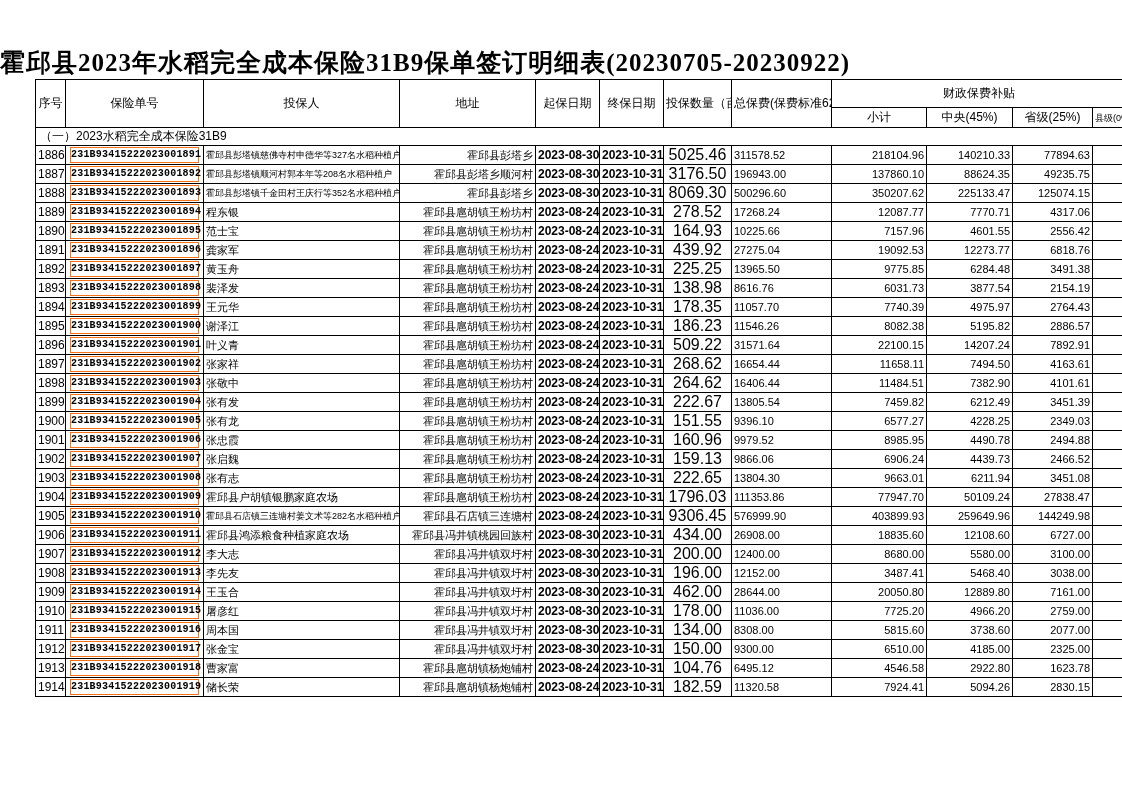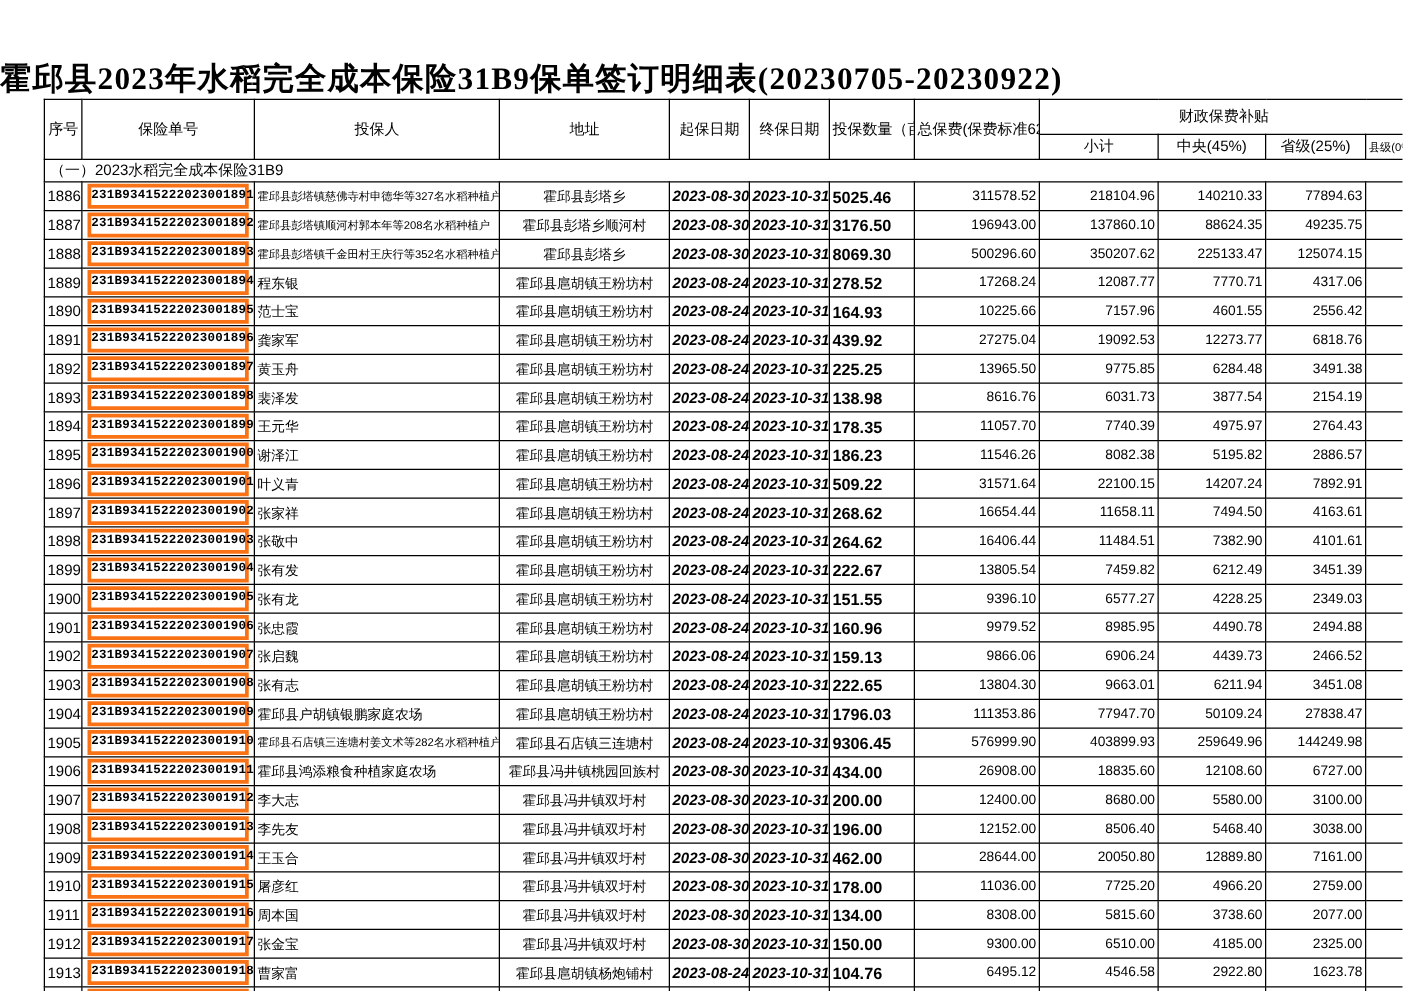--- a/index.html
+++ b/index.html
@@ -35,7 +35,7 @@
   td.c-seq{font-weight:normal;font-size:12px;text-align:center;}
   td.c-policy{text-align:center;padding:0;}
   .policy-box{
-    display:block;margin:1px 2px;border:3px solid #f97316;
+    display:block;margin:1px 2px;border:1px solid #f97316;
     font-family:"Liberation Mono","DejaVu Sans Mono",monospace;
     font-weight:bold;font-size:10px;letter-spacing:0.2px;text-align:center;line-height:14px;
   }

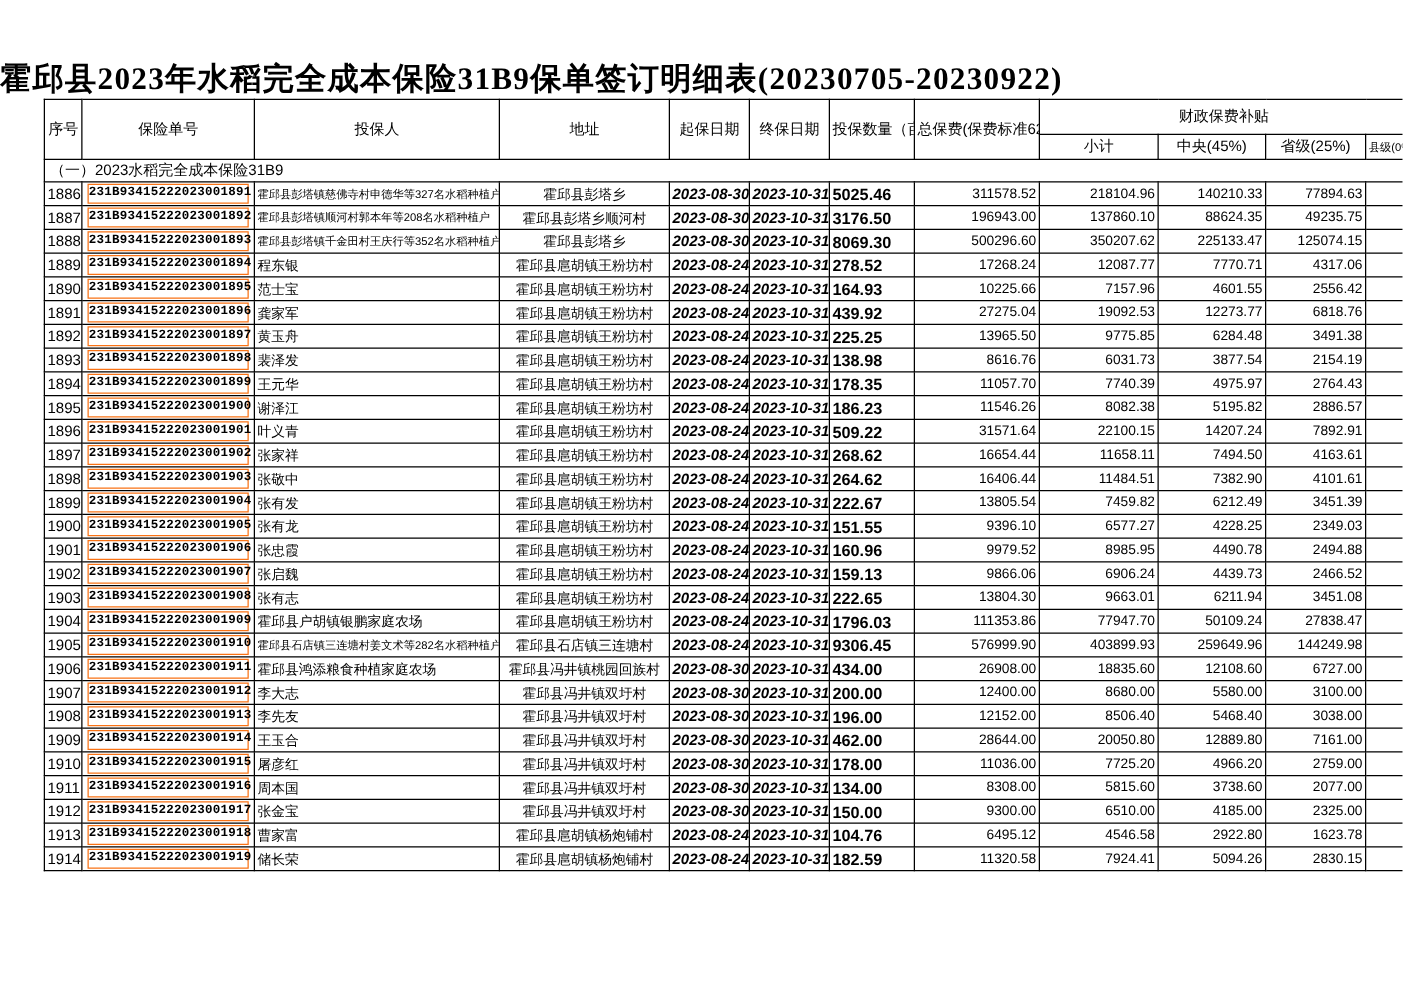--- a/index.html
+++ b/index.html
@@ -41,7 +41,7 @@
   }
   td.c-insured{text-align:left;font-size:11px;}
   td.c-insured.xsmall{font-size:9px;}
-  td.c-address{text-align:center;font-size:11px;}
+  td.c-address{text-align:right;font-size:11px;}
   td.c-date{font-weight:bold;font-size:12px;text-align:center;font-style:italic;}
   td.c-qty{font-weight:bold;font-size:13px;text-align:left;padding-right:8px;}
   td.c-premium{font-size:11px;text-align:right;padding-right:14px;}

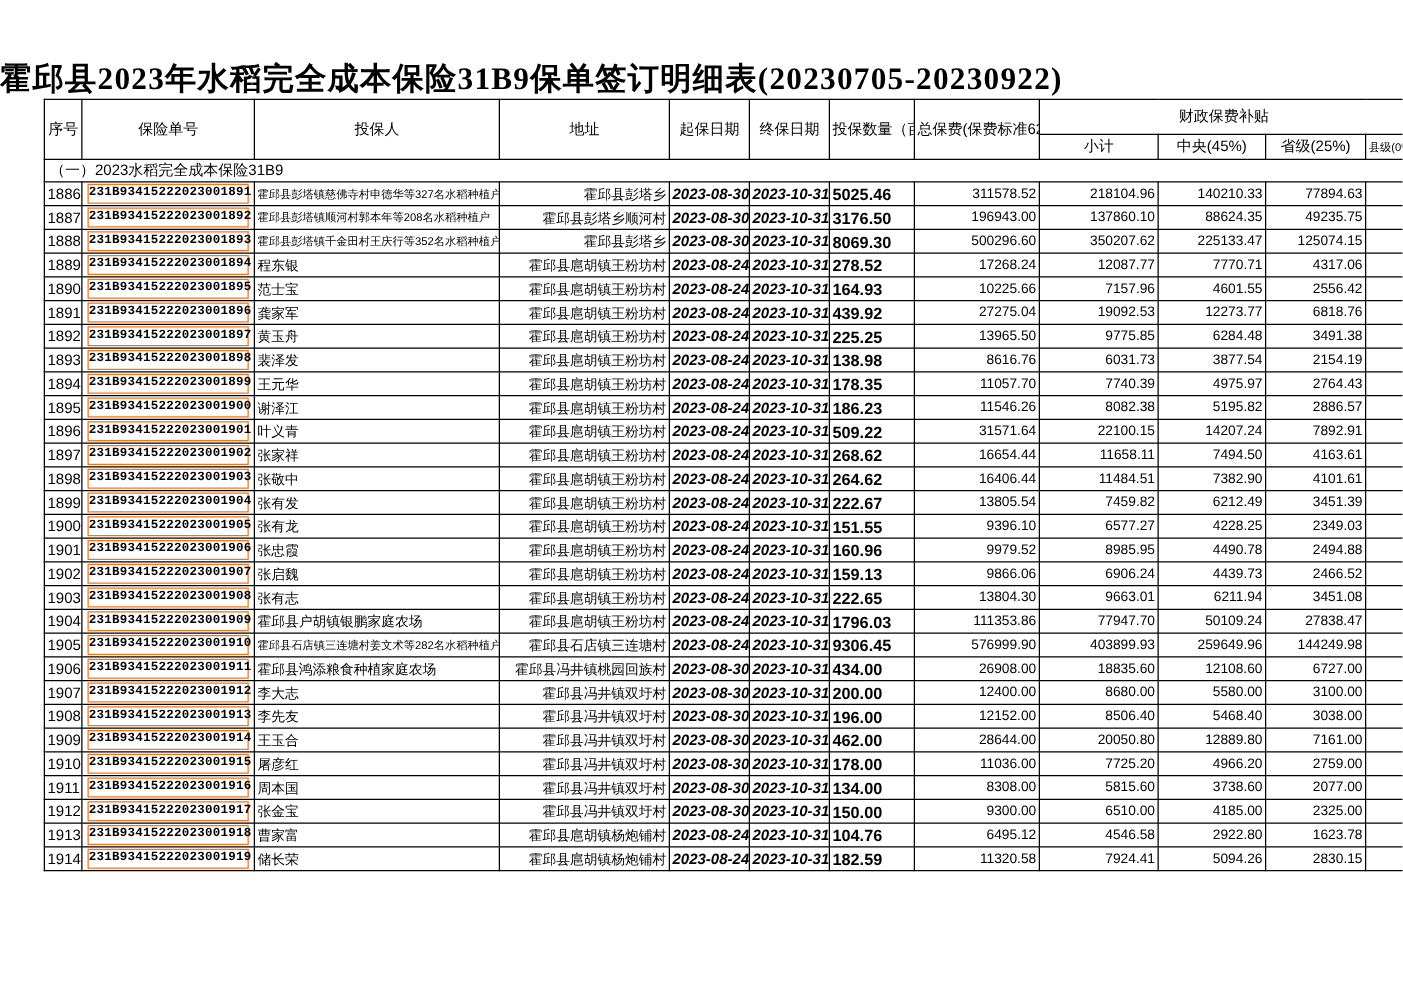--- a/index.html
+++ b/index.html
@@ -42,7 +42,7 @@
   td.c-insured{text-align:left;font-size:11px;}
   td.c-insured.xsmall{font-size:9px;}
   td.c-address{text-align:right;font-size:11px;}
-  td.c-date{font-weight:bold;font-size:12px;text-align:center;font-style:italic;}
+  td.c-date{font-weight:bold;font-size:12px;text-align:center;}
   td.c-qty{font-weight:bold;font-size:13px;text-align:left;padding-right:8px;}
   td.c-premium{font-size:11px;text-align:right;padding-right:14px;}
   td.c-num{font-size:11px;text-align:right;padding-right:12px;}

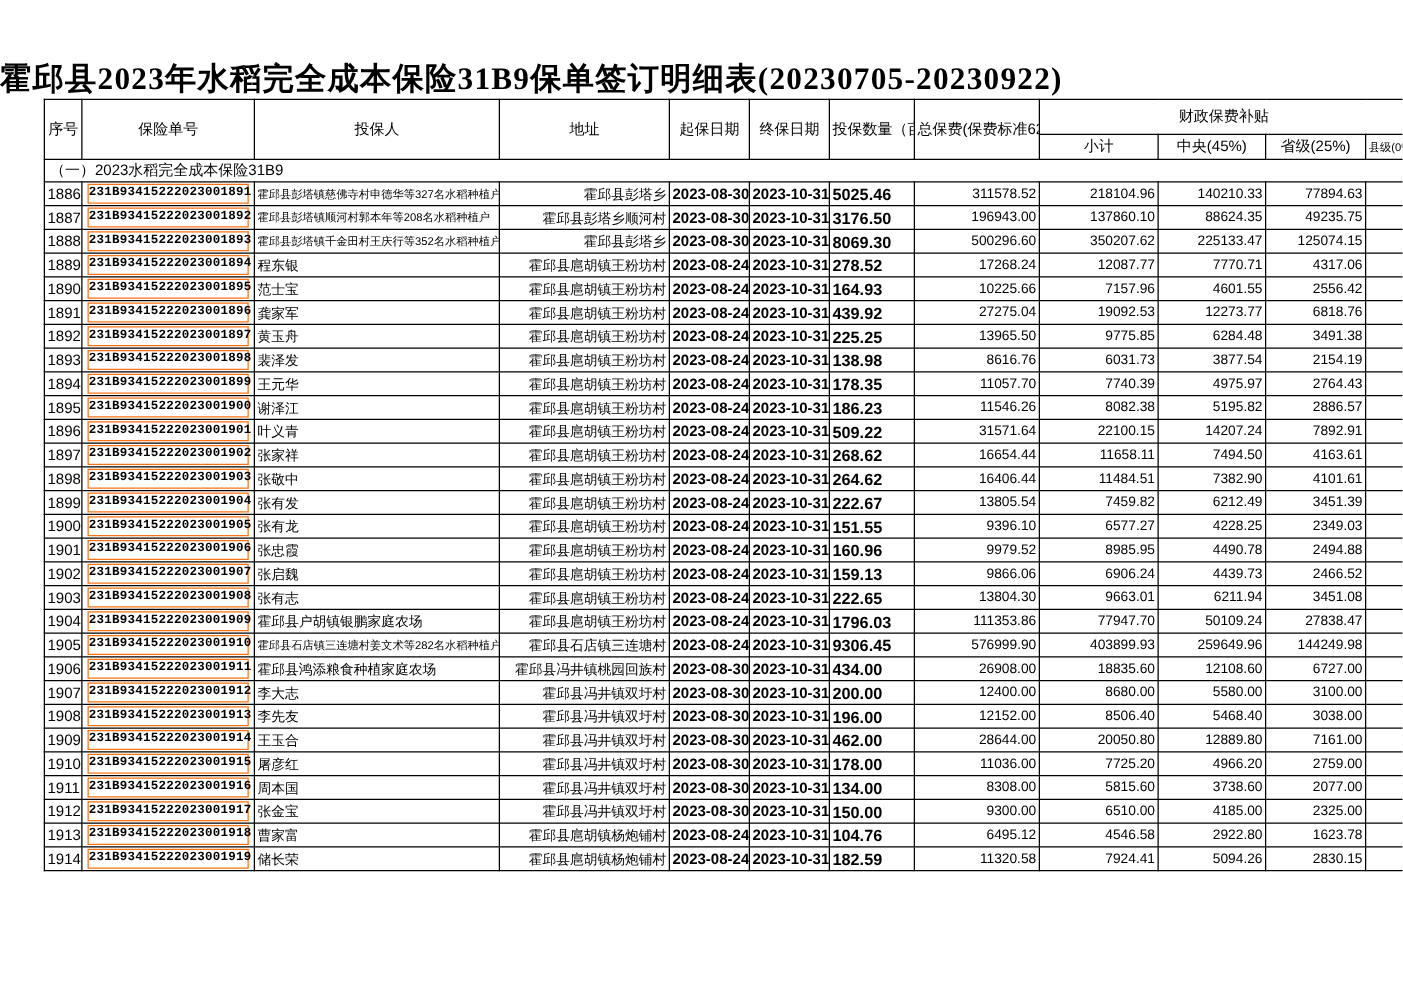--- a/index.html
+++ b/index.html
@@ -43,7 +43,7 @@
   td.c-insured.xsmall{font-size:9px;}
   td.c-address{text-align:right;font-size:11px;}
   td.c-date{font-weight:bold;font-size:12px;text-align:center;}
-  td.c-qty{font-weight:bold;font-size:13px;text-align:left;padding-right:8px;}
+  td.c-qty{font-weight:normal;font-size:16px;text-align:center;padding-right:8px;}
   td.c-premium{font-size:11px;text-align:right;padding-right:14px;}
   td.c-num{font-size:11px;text-align:right;padding-right:12px;}
   td.c-county{font-size:10px;}

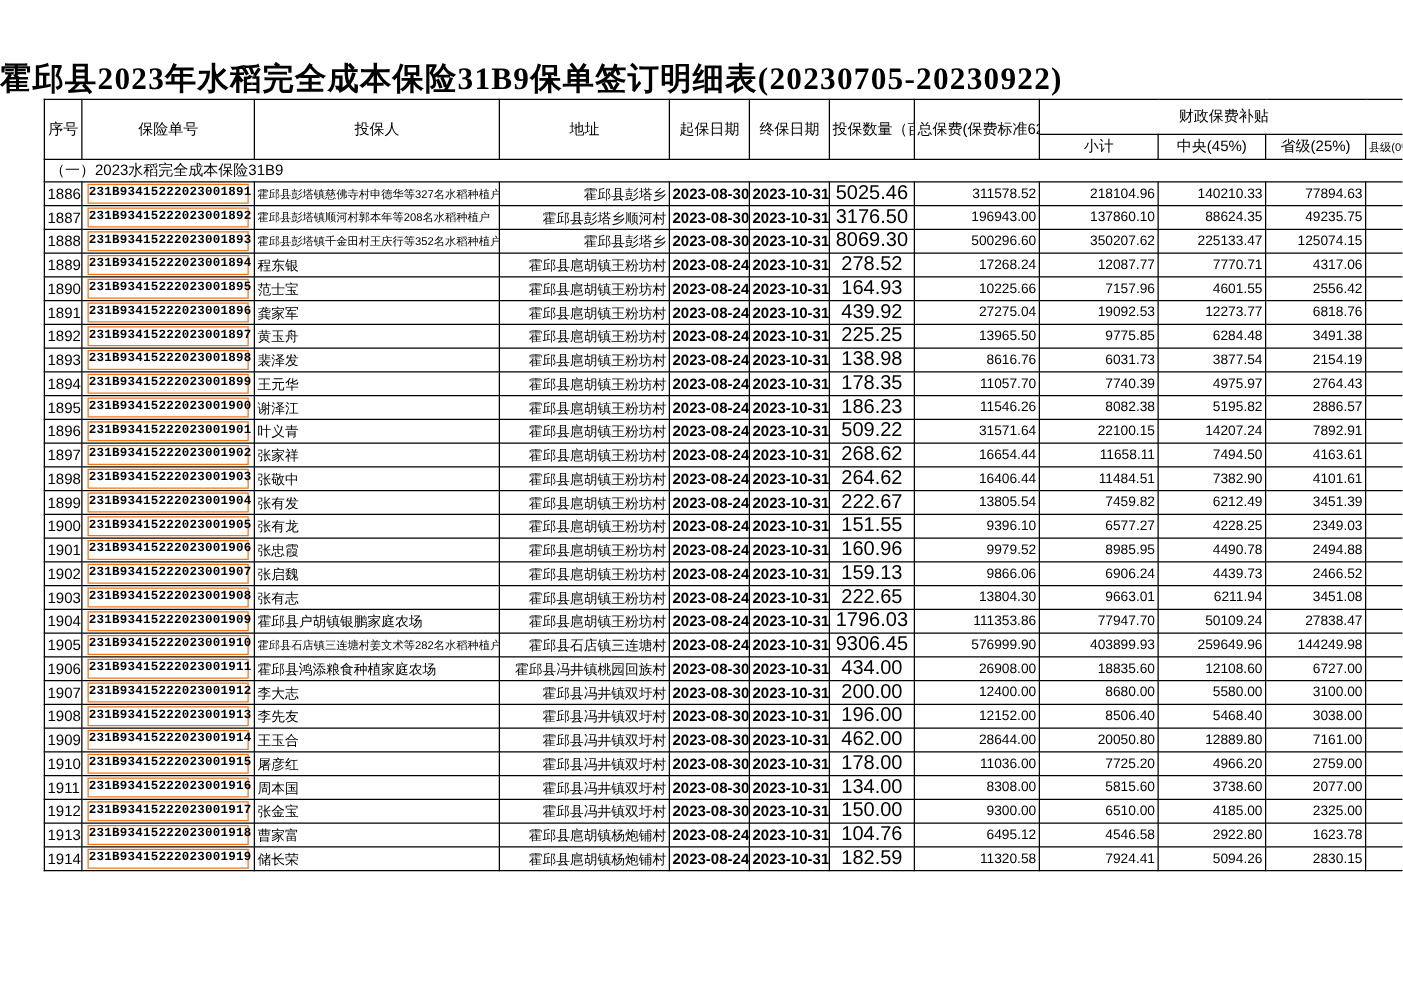--- a/index.html
+++ b/index.html
@@ -44,7 +44,7 @@
   td.c-address{text-align:right;font-size:11px;}
   td.c-date{font-weight:bold;font-size:12px;text-align:center;}
   td.c-qty{font-weight:normal;font-size:16px;text-align:center;padding-right:8px;}
-  td.c-premium{font-size:11px;text-align:right;padding-right:14px;}
+  td.c-premium{font-size:11px;text-align:left;padding-right:14px;}
   td.c-num{font-size:11px;text-align:right;padding-right:12px;}
   td.c-county{font-size:10px;}
 </style>

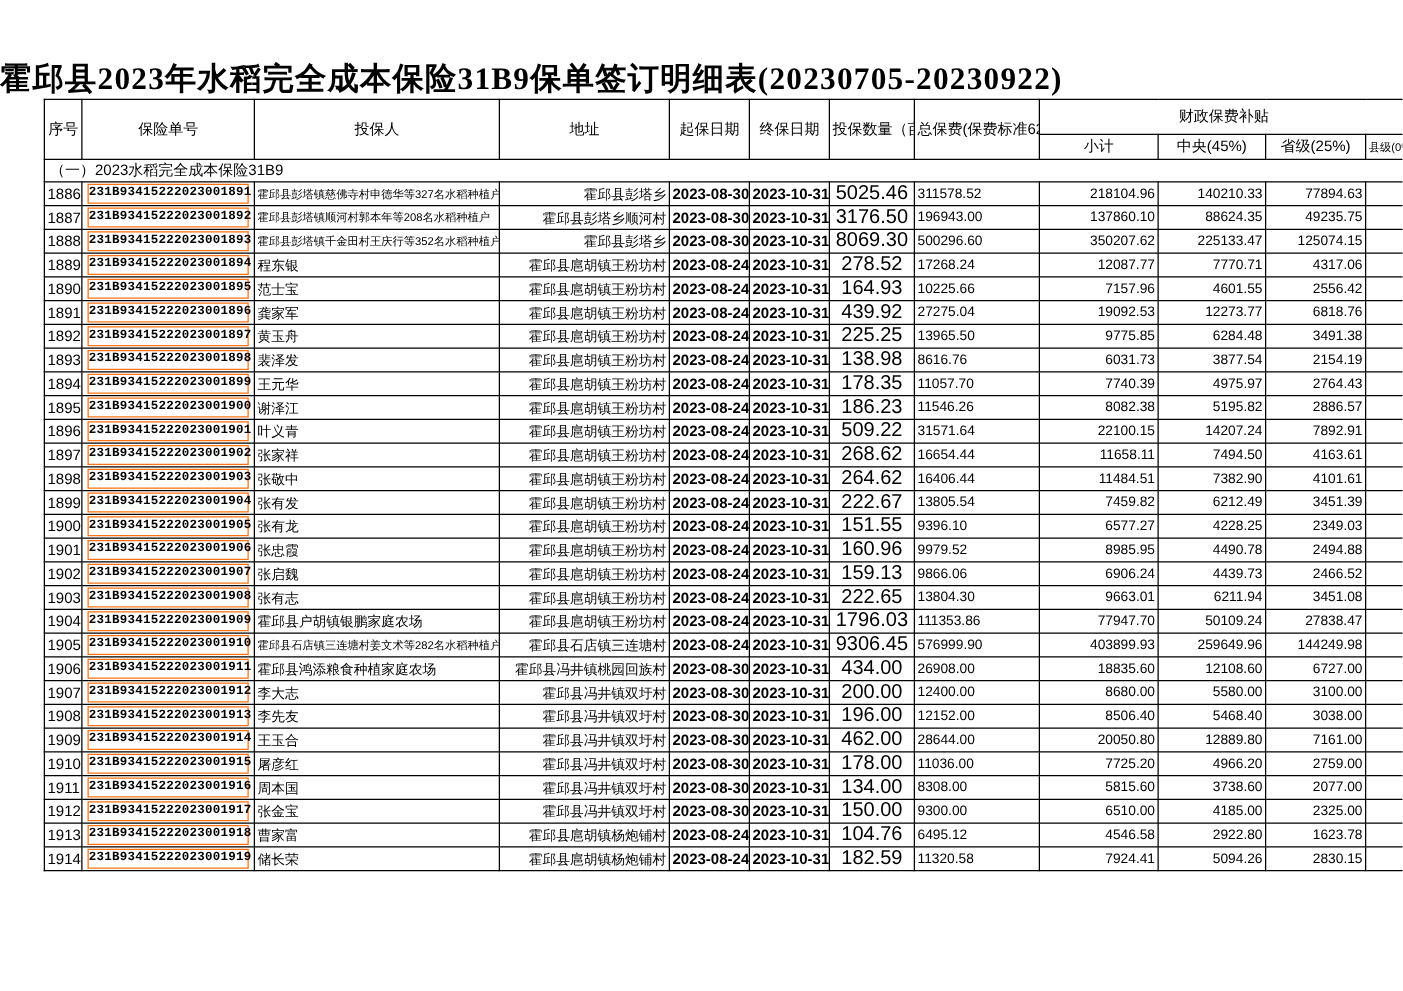--- a/index.html
+++ b/index.html
@@ -455,7 +455,7 @@
           <td class="c-date">2023-10-31</td>
           <td class="c-qty">196.00</td>
           <td class="c-premium">12152.00</td>
-          <td class="c-num">8506.40</td>
+          <td class="c-num">3487.41</td>
           <td class="c-num">5468.40</td>
           <td class="c-num">3038.00</td>
           <td class="c-county"></td>

